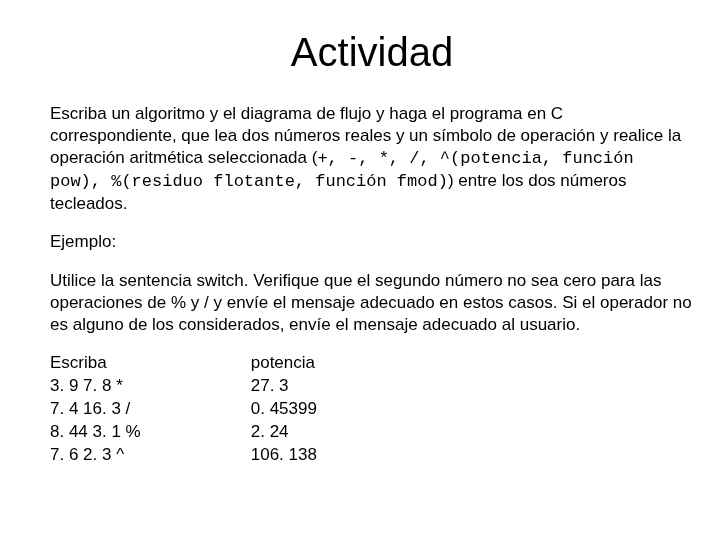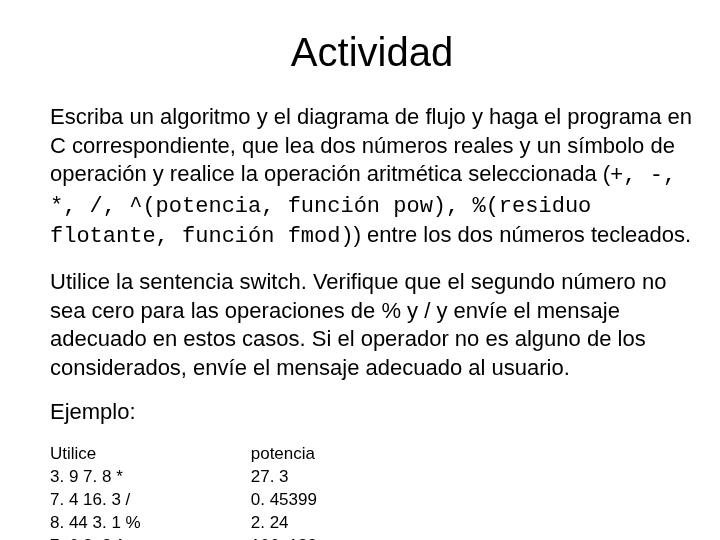--- a/index.html
+++ b/index.html
@@ -24,7 +24,7 @@
     font-weight: normal;
   }
   .para {
-    font-size: 22px;
+    font-size: 17px;
     line-height: 1.3;
     margin: 0 0 16px 0;
   }

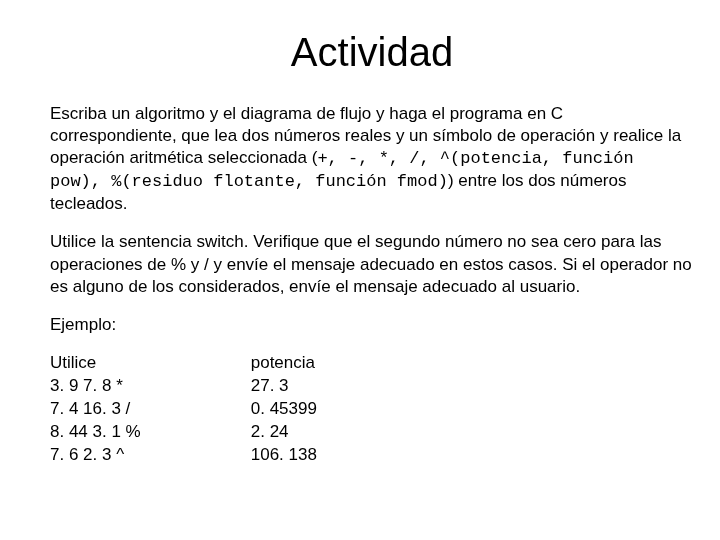--- a/index.html
+++ b/index.html
@@ -56,9 +56,9 @@
     <span>Escriba un algoritmo y el diagrama de flujo y haga el programa en C correspondiente, que lea dos números reales y un símbolo de operación y realice la operación aritmética seleccionada (</span><span class="mono">+, -, *, /, ^(potencia, función pow), %(residuo flotante, función fmod)</span><span>) entre los dos números tecleados.</span>
   </p>
 
+  <p class="para">Ejemplo:</p>
+
   <p class="para">Utilice la sentencia switch. Verifique que el segundo número no sea cero para las operaciones de % y / y envíe el mensaje adecuado en estos casos. Si el operador no es alguno de los considerados, envíe el mensaje adecuado al usuario.</p>
-
-  <p class="para">Ejemplo:</p>
 
   <div class="example">
     <div class="col-left"><span class="hdr">Utilice</span>

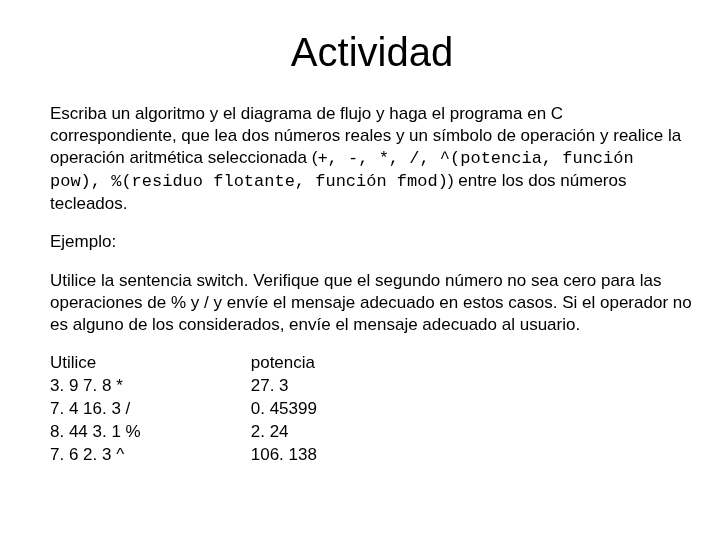--- a/index.html
+++ b/index.html
@@ -61,7 +61,7 @@
   <p class="para">Utilice la sentencia switch. Verifique que el segundo número no sea cero para las operaciones de % y / y envíe el mensaje adecuado en estos casos. Si el operador no es alguno de los considerados, envíe el mensaje adecuado al usuario.</p>
 
   <div class="example">
-    <div class="col-left"><span class="hdr">Utilice</span>
+    <div class="col-left"><span class="hdr">Escriba</span>
 <span>3. 9 7. 8 *
 7. 4 16. 3 /
 8. 44 3. 1 %

